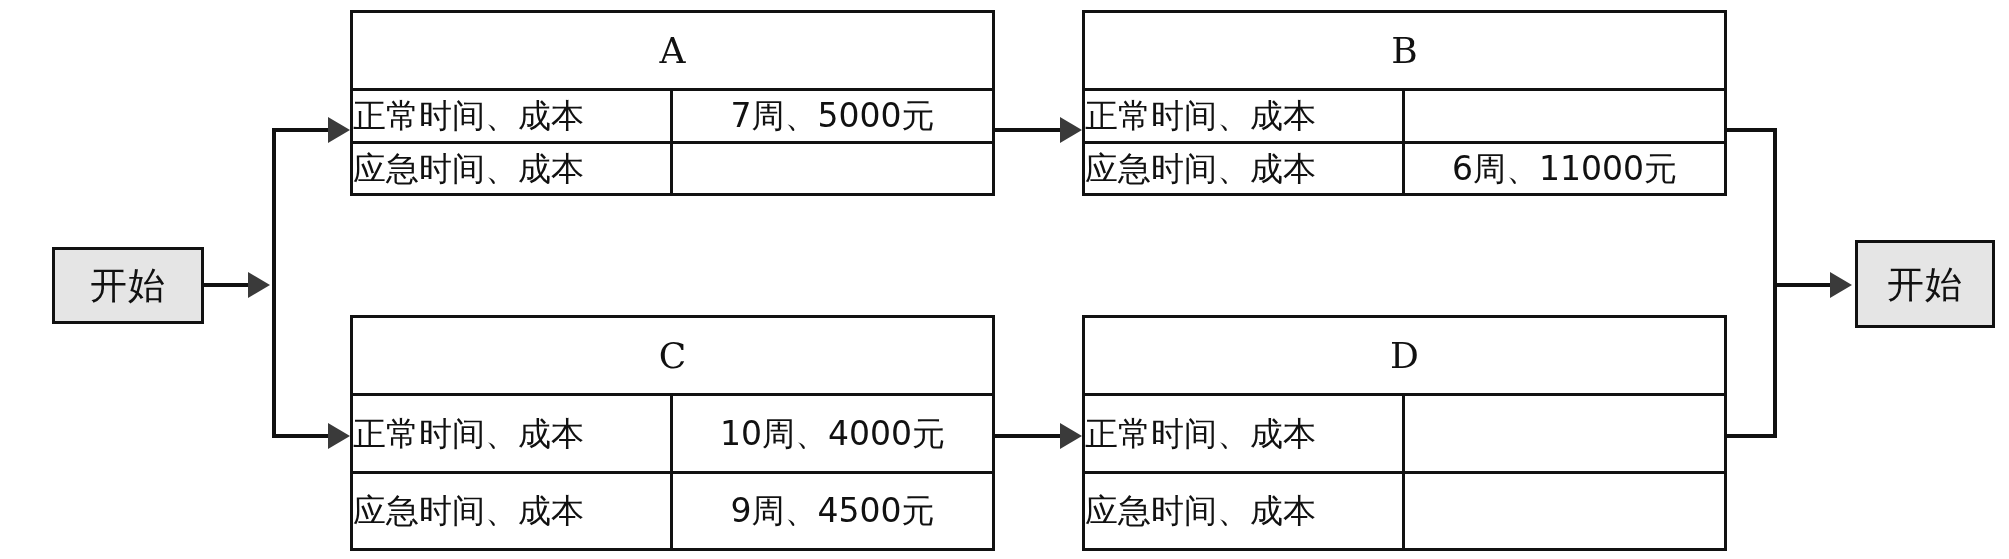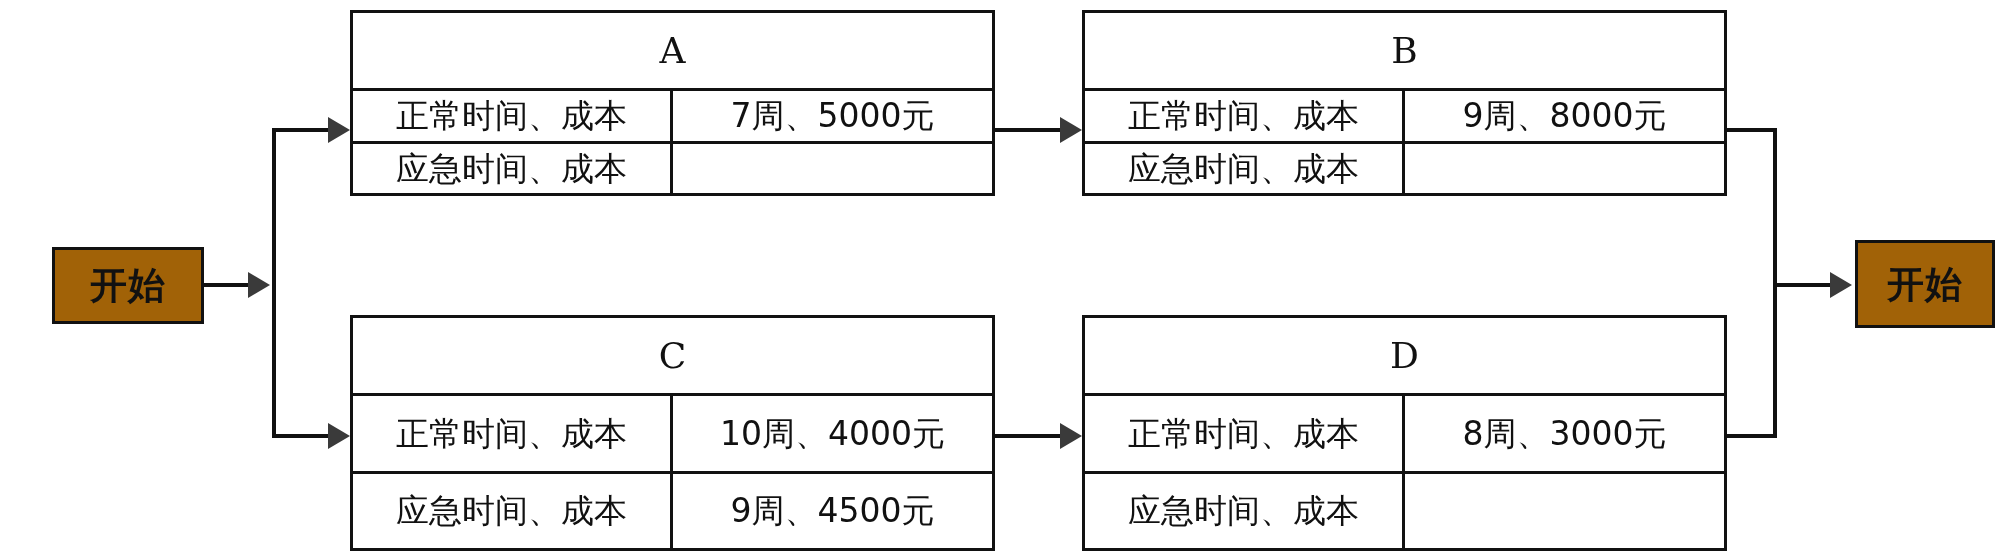--- a/index.html
+++ b/index.html
@@ -75,7 +75,7 @@
     border-right: 3px solid #111111;
     display: flex;
     align-items: center;
-    justify-content: center;
+    justify-content: flex-start;
   }
   .act-value {
     flex: 1 1 auto;

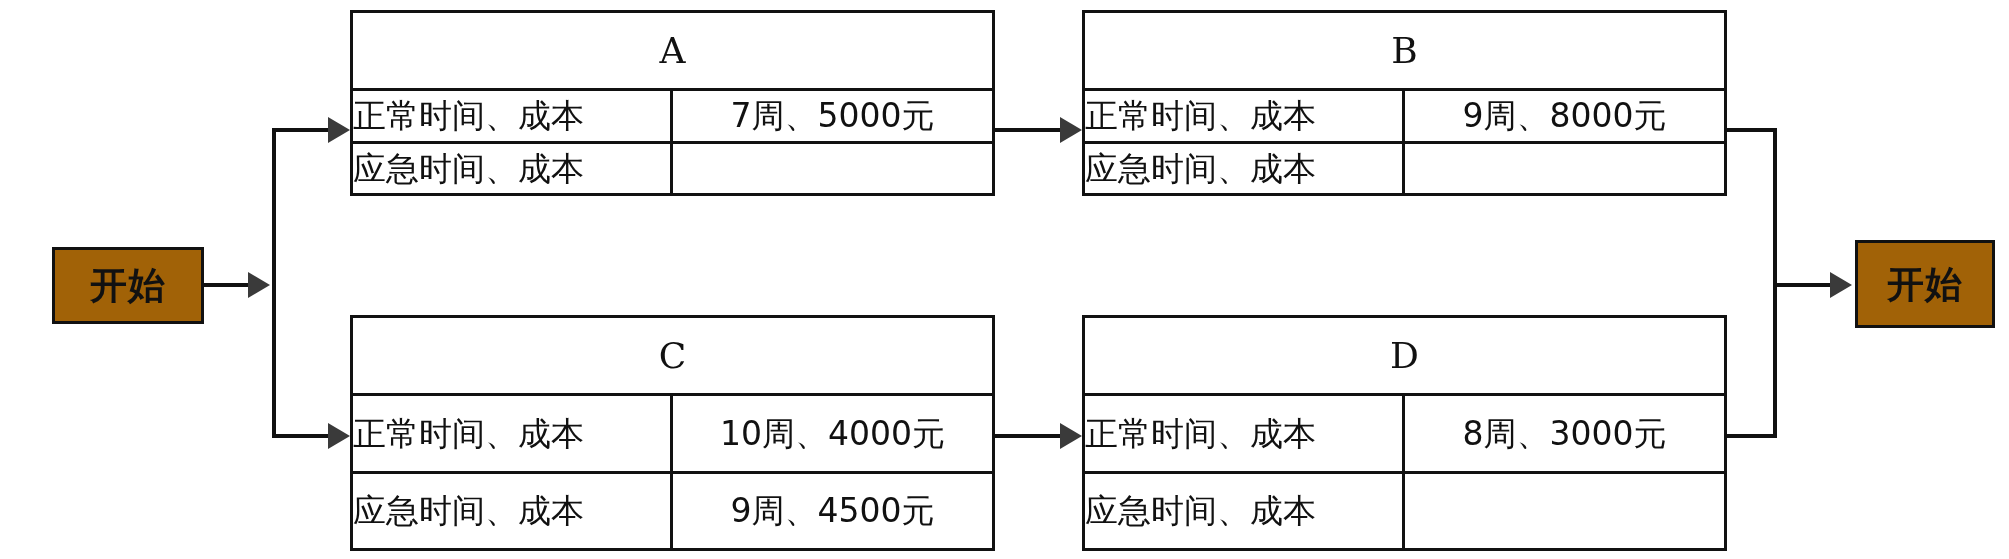--- a/index.html
+++ b/index.html
@@ -162,9 +162,6 @@
       <div class="act-label">
         <span>正常时间、成本</span>
       </div>
-      <div class="act-value">
-        <span>9周、8000元</span>
-      </div>
     </div>
     <div class="act-row">
       <div class="act-label">

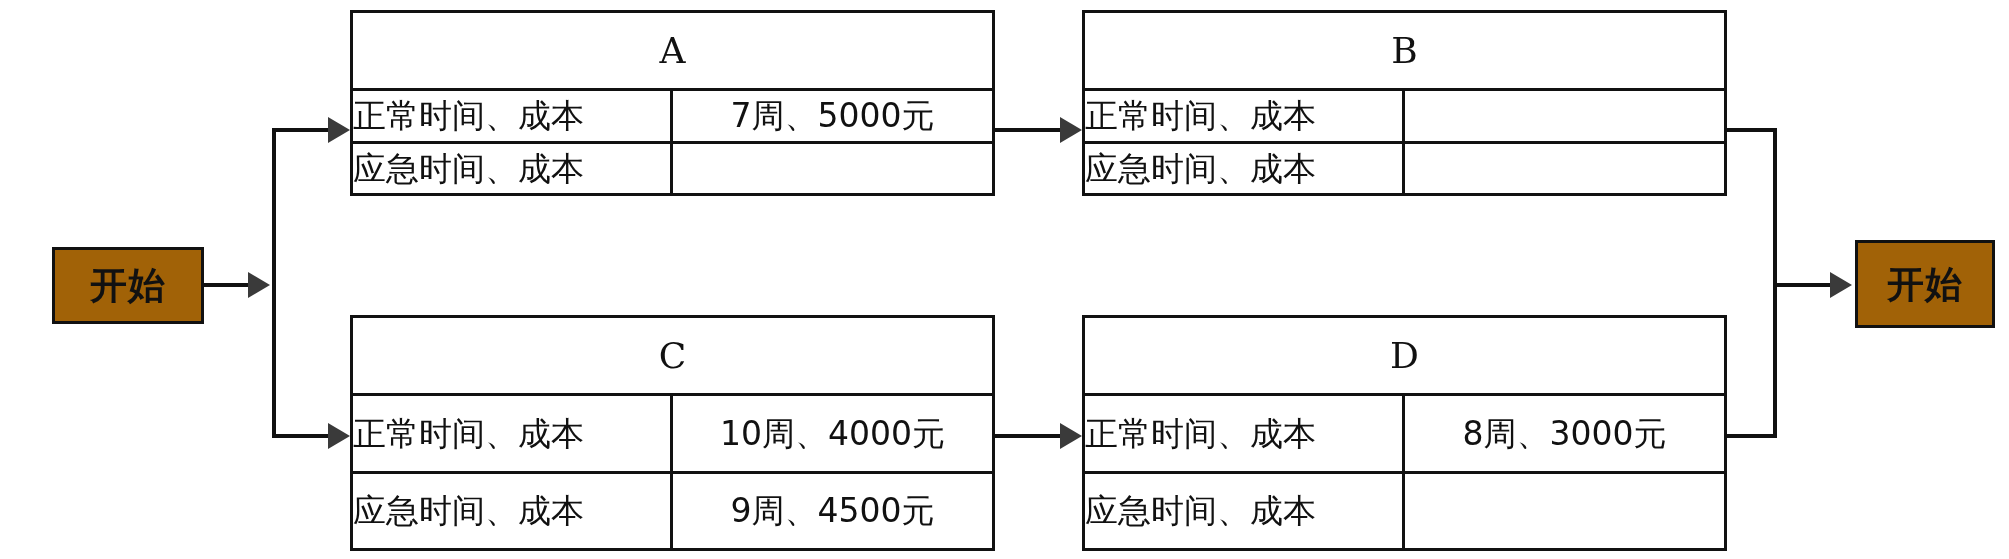--- a/index.html
+++ b/index.html
@@ -167,6 +167,9 @@
       <div class="act-label">
         <span>应急时间、成本</span>
       </div>
+      <div class="act-value">
+        <span>6周、11000元</span>
+      </div>
     </div>
   </div>
 

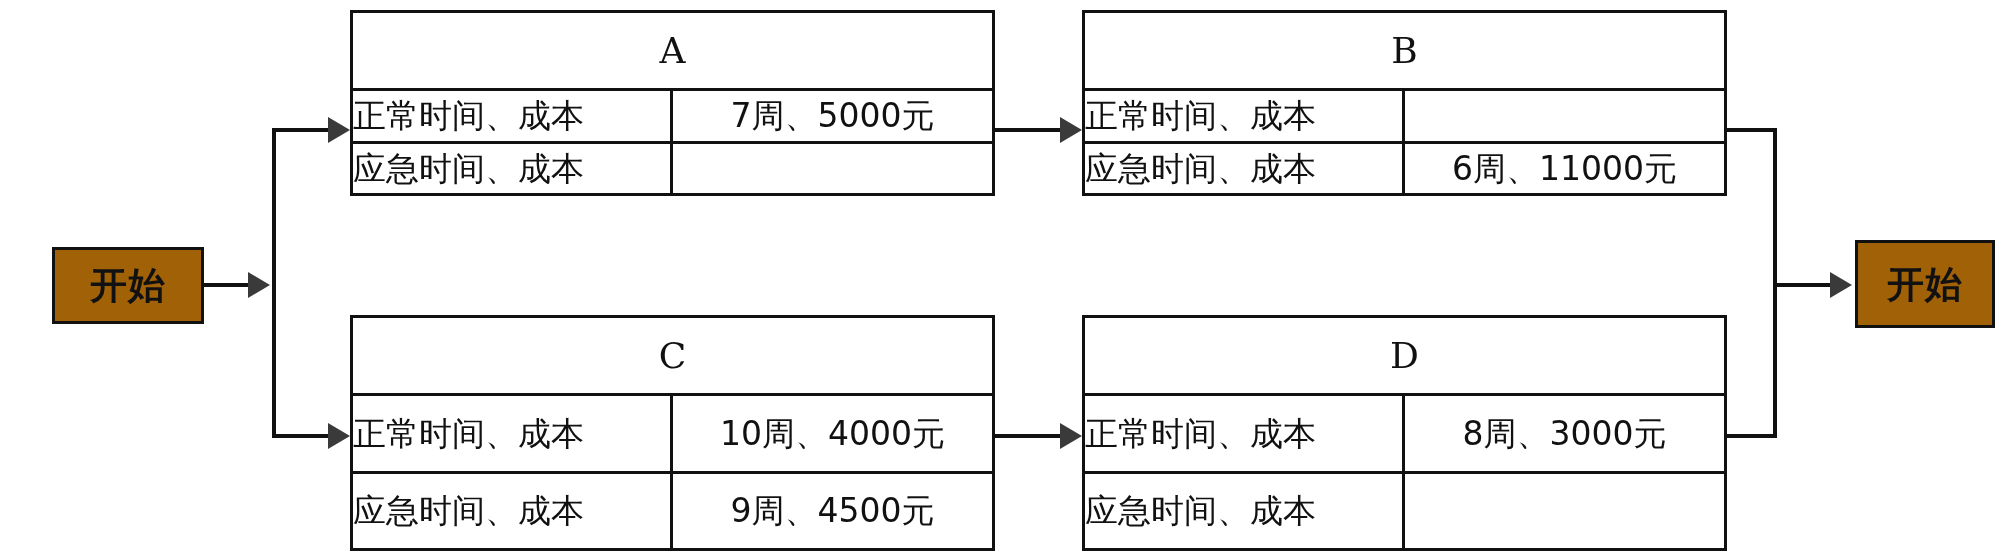--- a/index.html
+++ b/index.html
@@ -23,11 +23,10 @@
     position: absolute;
     box-sizing: border-box;
     border: 3px solid #111111;
-    background: #a16207;
+    background: #e5e5e5;
     display: flex;
     align-items: center;
     justify-content: center;
-    font-weight: bold;
   }
   .terminator span {
     font-family: "DejaVu Sans", sans-serif;

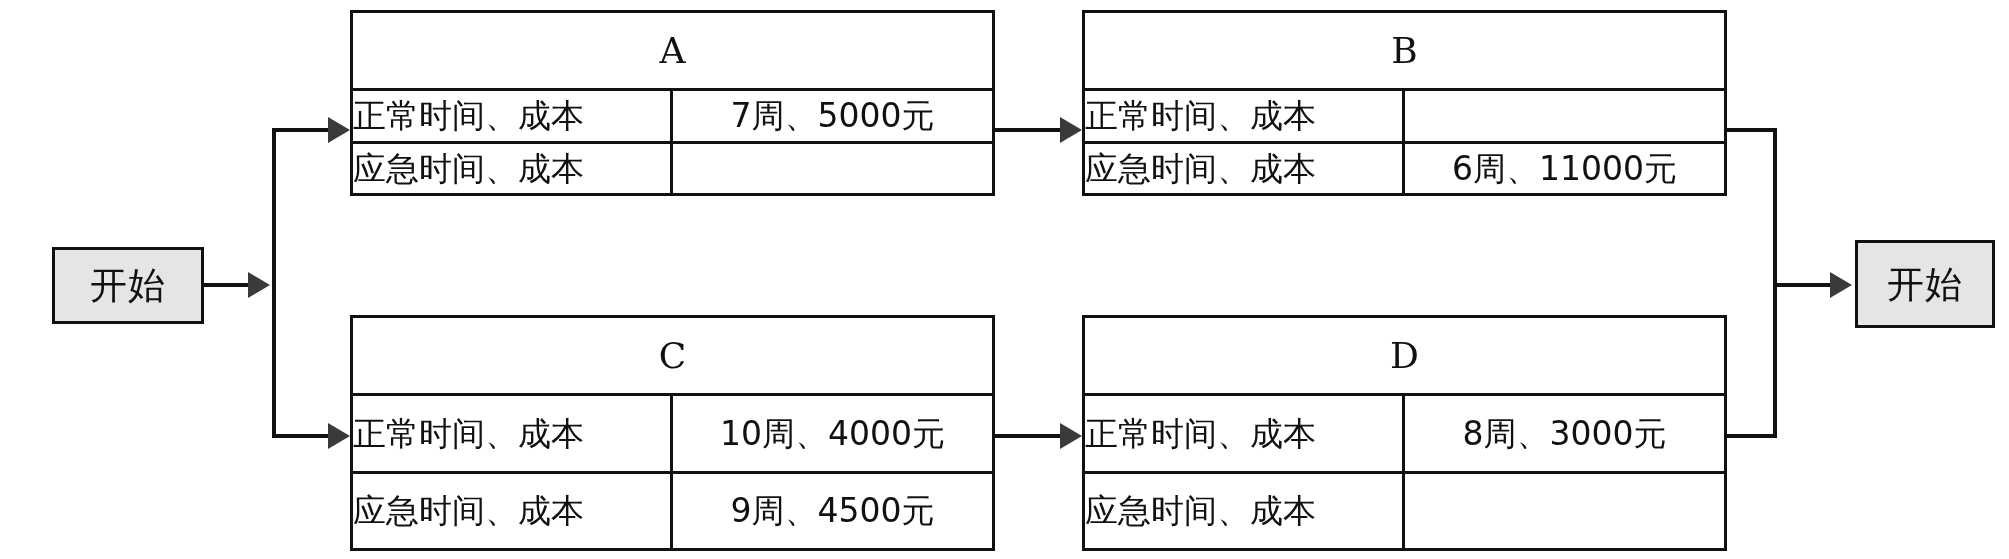--- a/index.html
+++ b/index.html
@@ -205,9 +205,6 @@
       <div class="act-label">
         <span>正常时间、成本</span>
       </div>
-      <div class="act-value">
-        <span>8周、3000元</span>
-      </div>
     </div>
     <div class="act-row">
       <div class="act-label">

